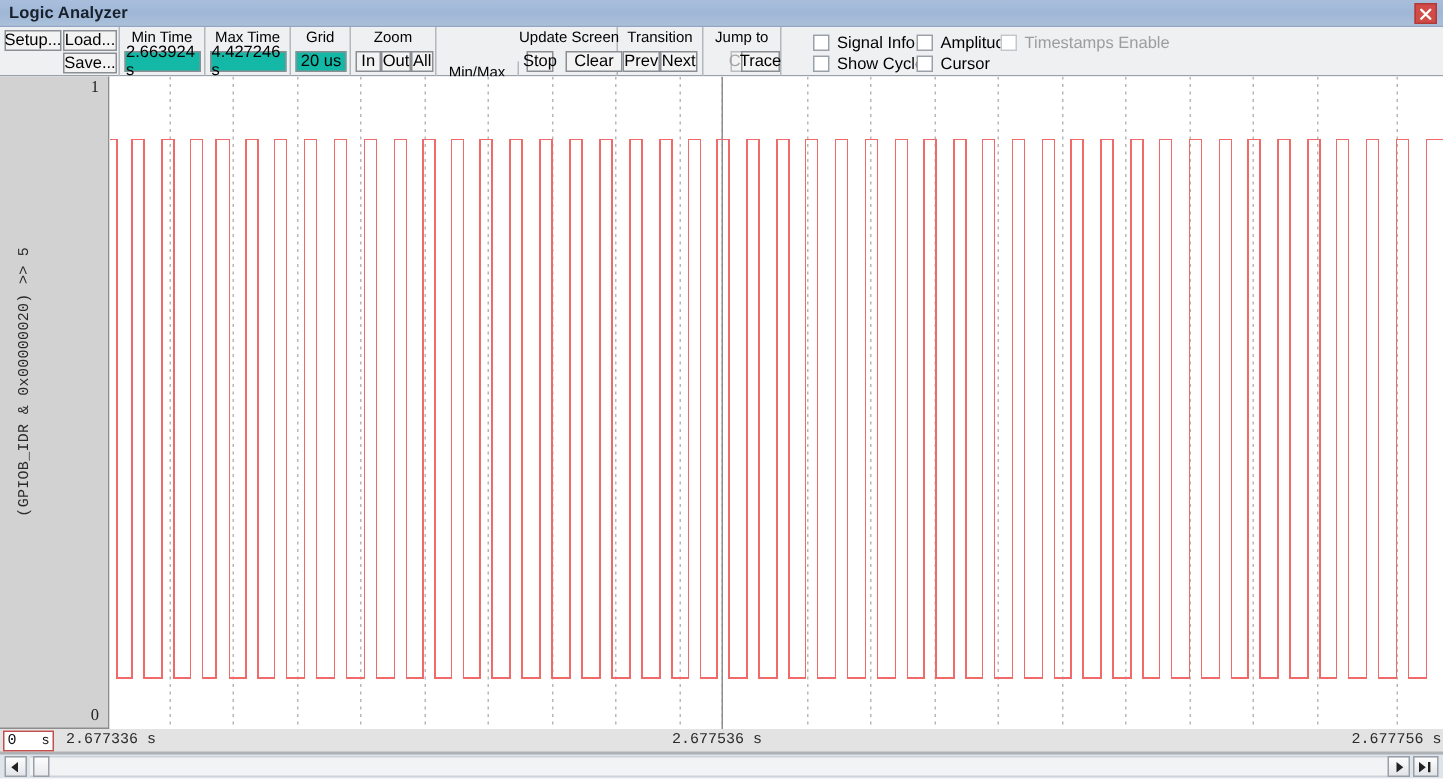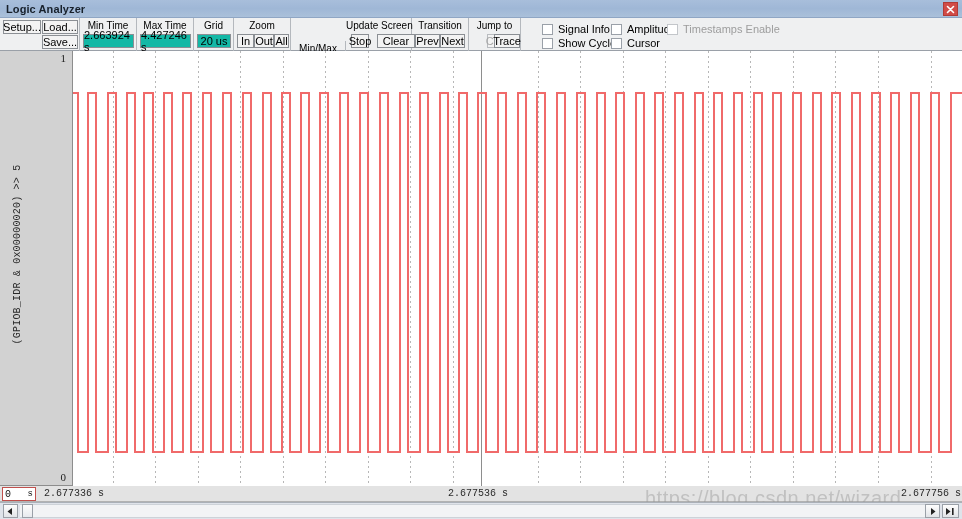--- a/index.html
+++ b/index.html
@@ -81,7 +81,7 @@
     display: flex; align-items: center; justify-content: center;
     cursor: text;
   }
-  .cbrow { position: absolute; display: flex; align-items: flex-end; padding-left: 16px; }
+  .cbrow { position: absolute; display: flex; align-items: flex-start; padding-left: 16px; }
   .cbox {
     width: 11px; height: 11px;
     border: 1px solid #9aa0a8;

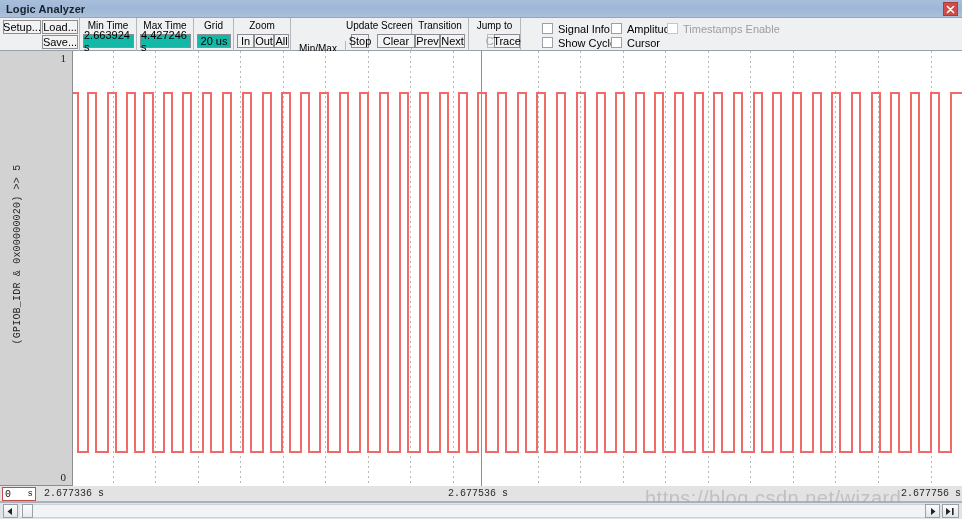--- a/index.html
+++ b/index.html
@@ -341,7 +341,6 @@
     <div class="tlabel" style="left:901px;">2.677756 s</div>
   </div>
 
-  <div class="watermark">https://blog.csdn.net/wizard</div>
 
   <div class="scrollbar">
     <div class="sb-arrow" style="left:3px;">

